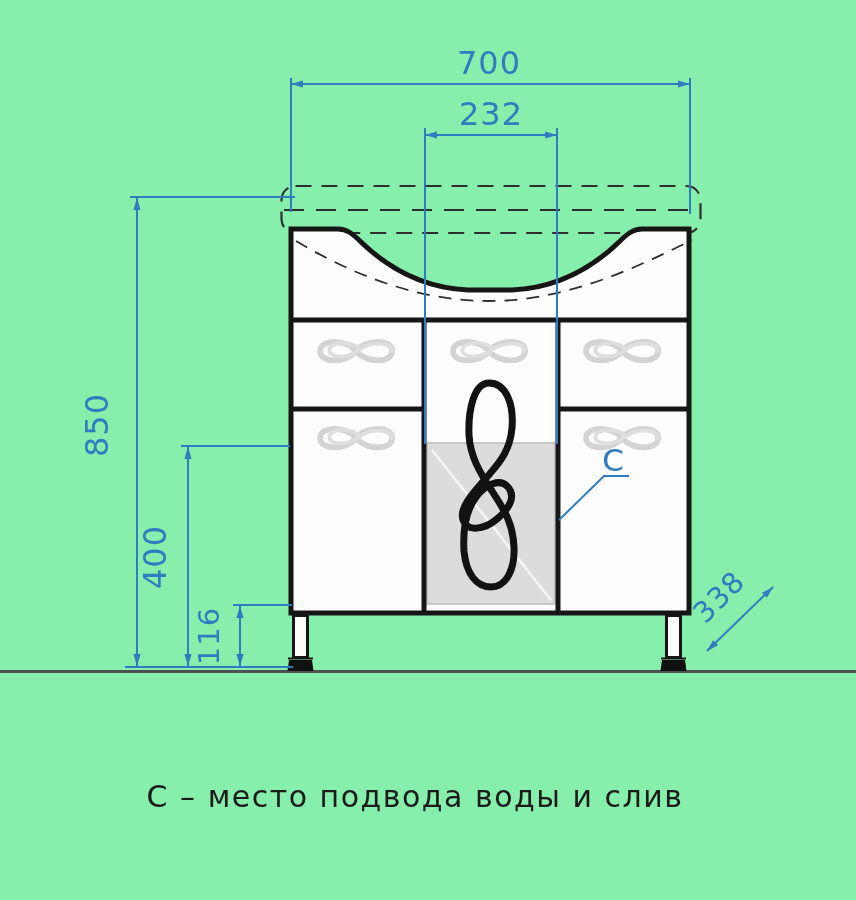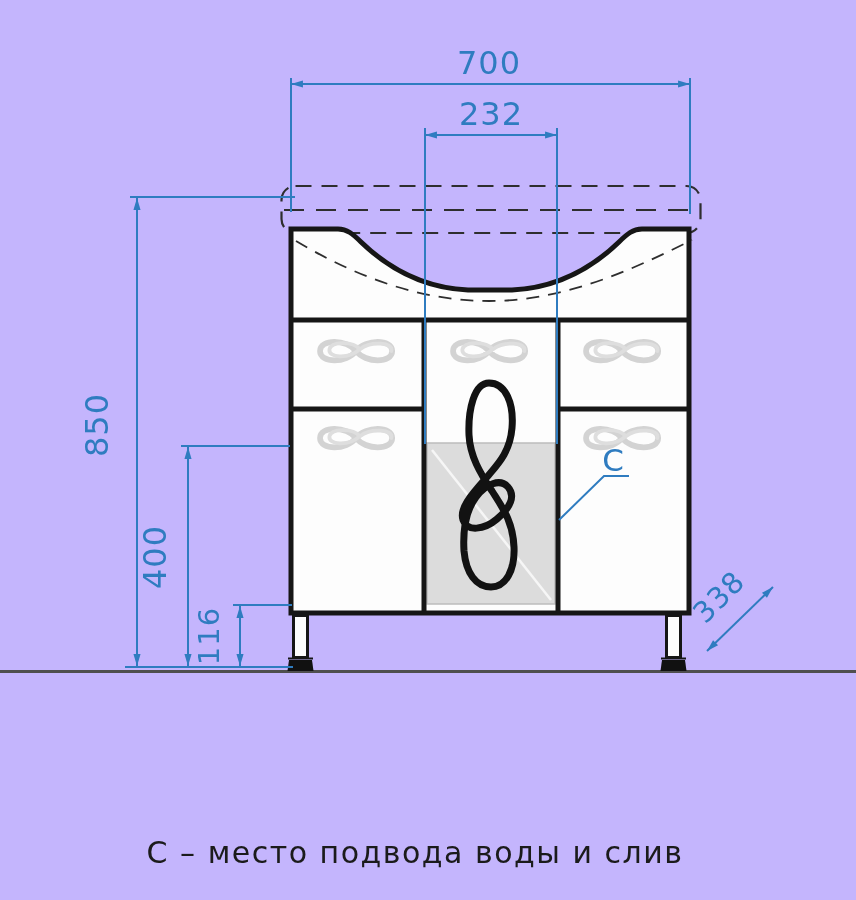--- a/index.html
+++ b/index.html
@@ -6,7 +6,7 @@
   #canvas{
     position:relative;
     width:856px;height:900px;
-    background:#c4b5fd;
+    background:#86efac;
     overflow:hidden;
     font-family:"DejaVu Sans", sans-serif;
   }

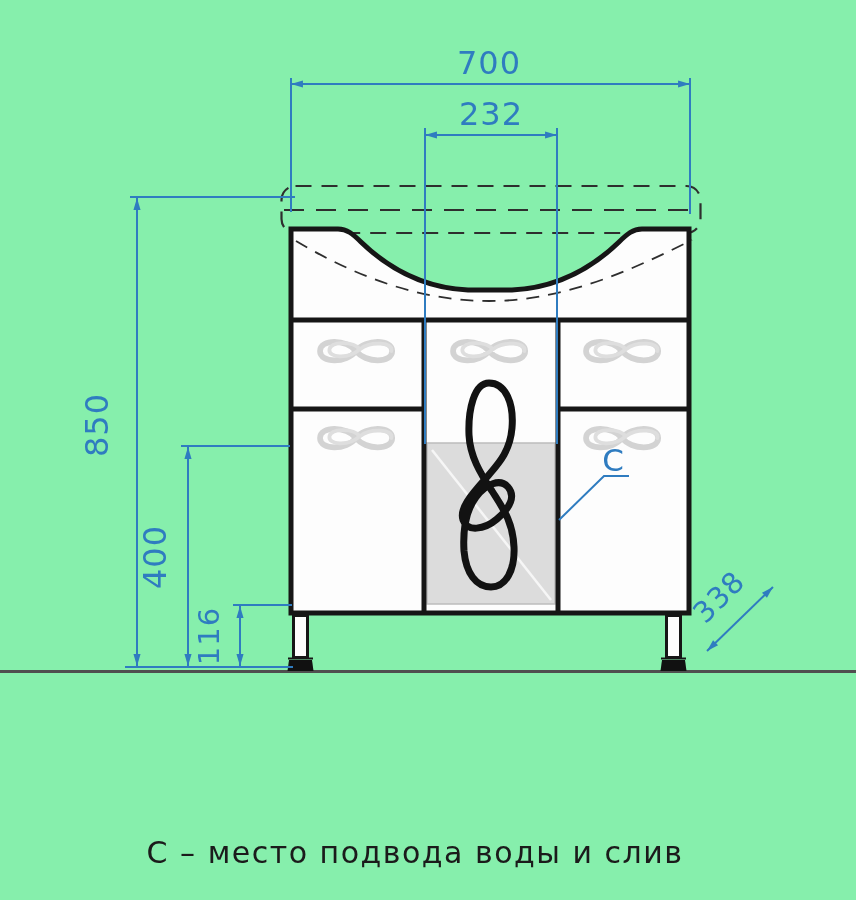--- a/index.html
+++ b/index.html
@@ -25,7 +25,7 @@
   }
   #caption{
     position:absolute;
-    top:835px;left:415px;
+    top:779px;left:415px;
     transform:translateX(-50%);
     white-space:nowrap;
     color:#1b1b1b;

